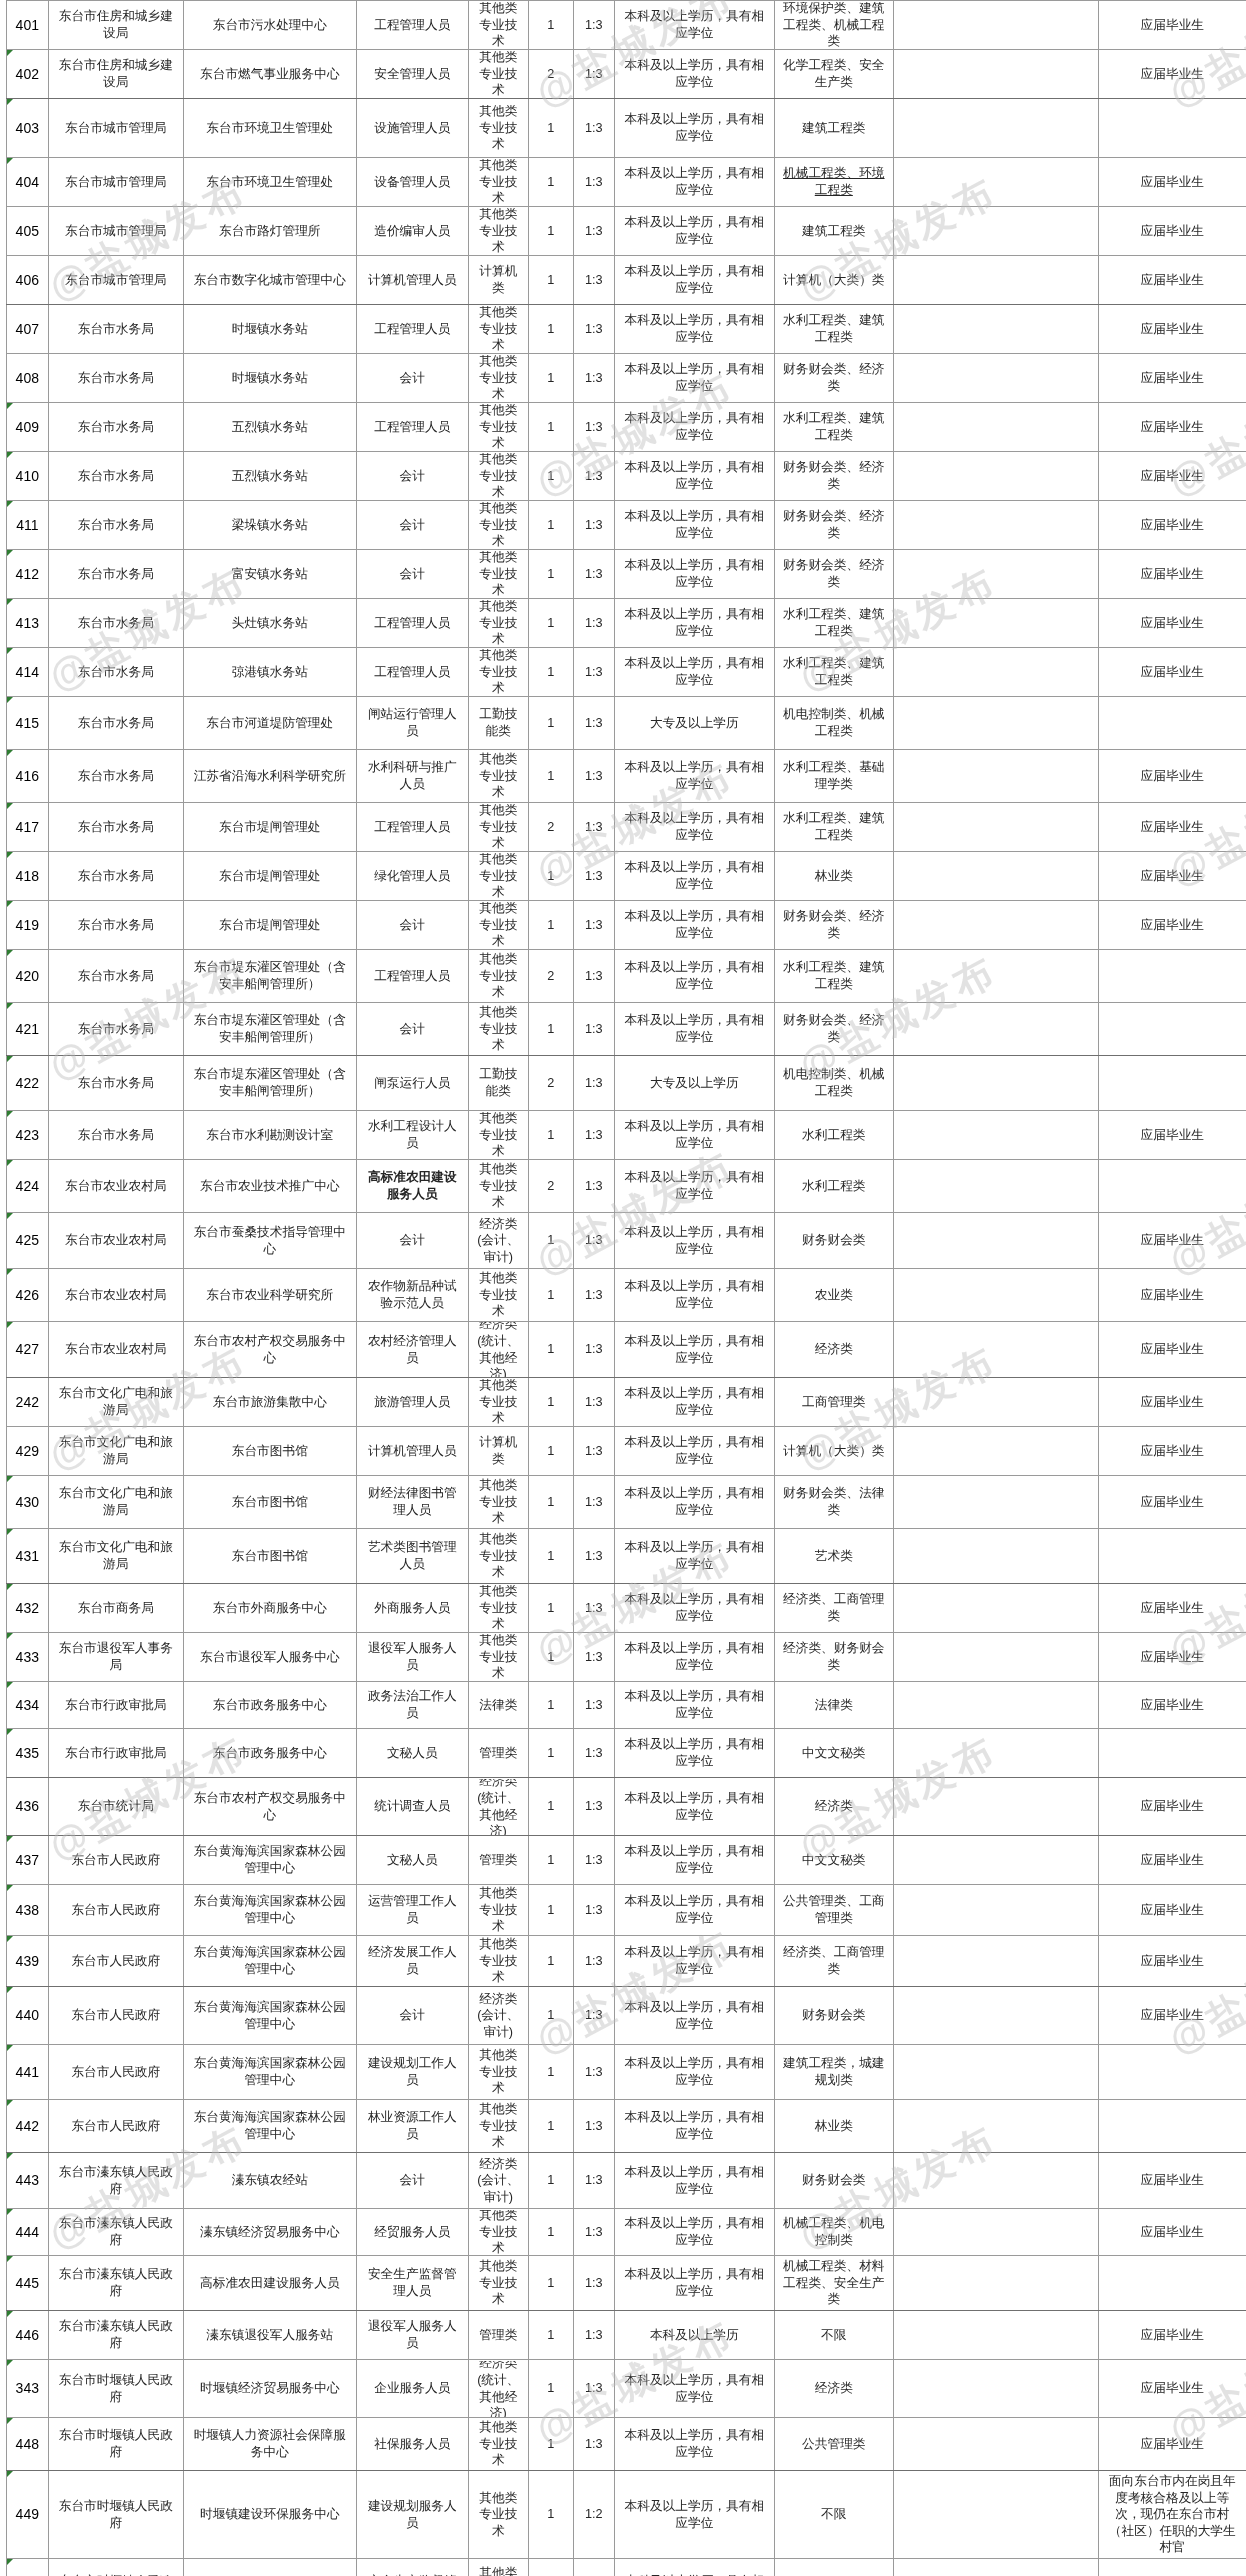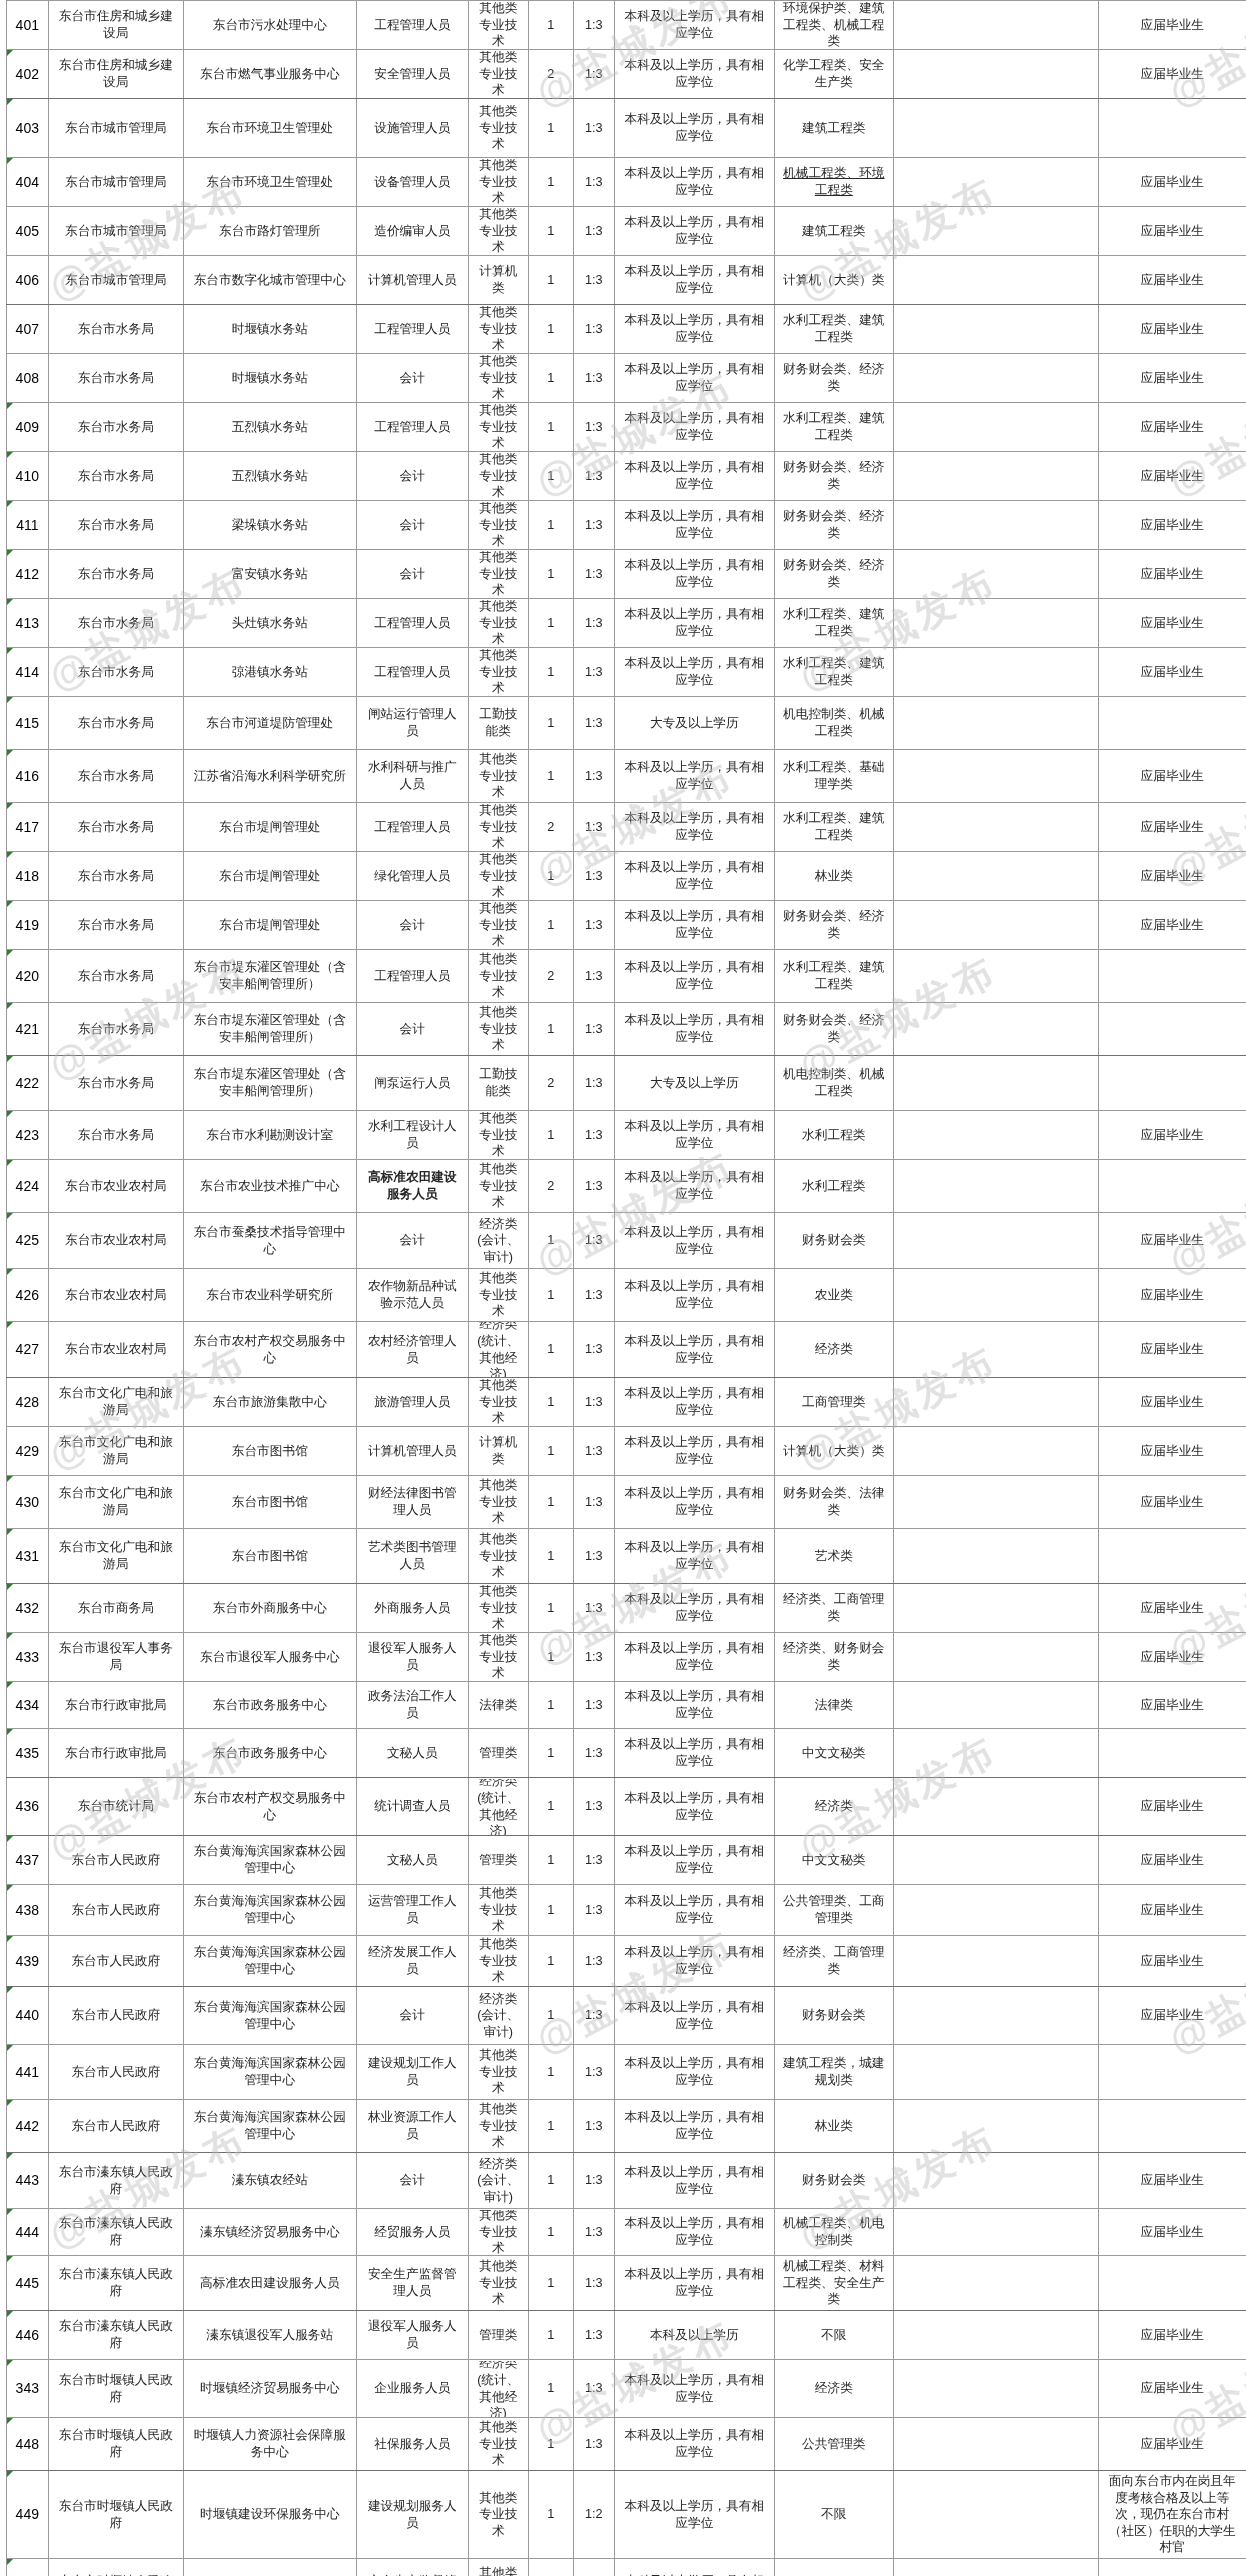--- a/index.html
+++ b/index.html
@@ -1032,7 +1032,7 @@
   </tr>
         <tr style="height: 49px;">
     <td class="c-num">
-            <div class="cc" style="height: 47px;">428</div>
+            <div class="cc" style="height: 47px;">242</div>
           </td>
     <td class="c-org">
             <div class="cc" style="height: 47px;">东台市文化广电和旅游局</div>

